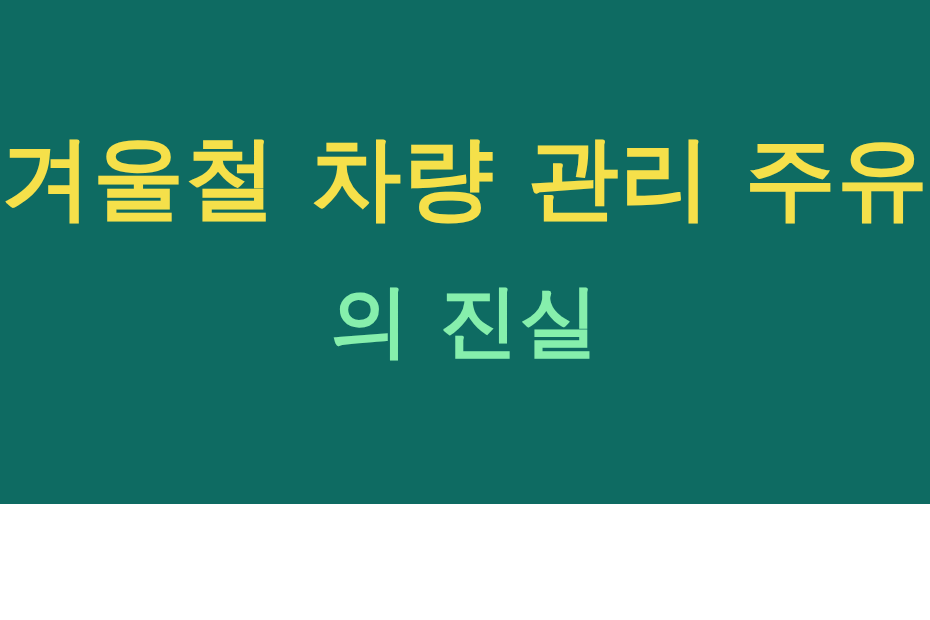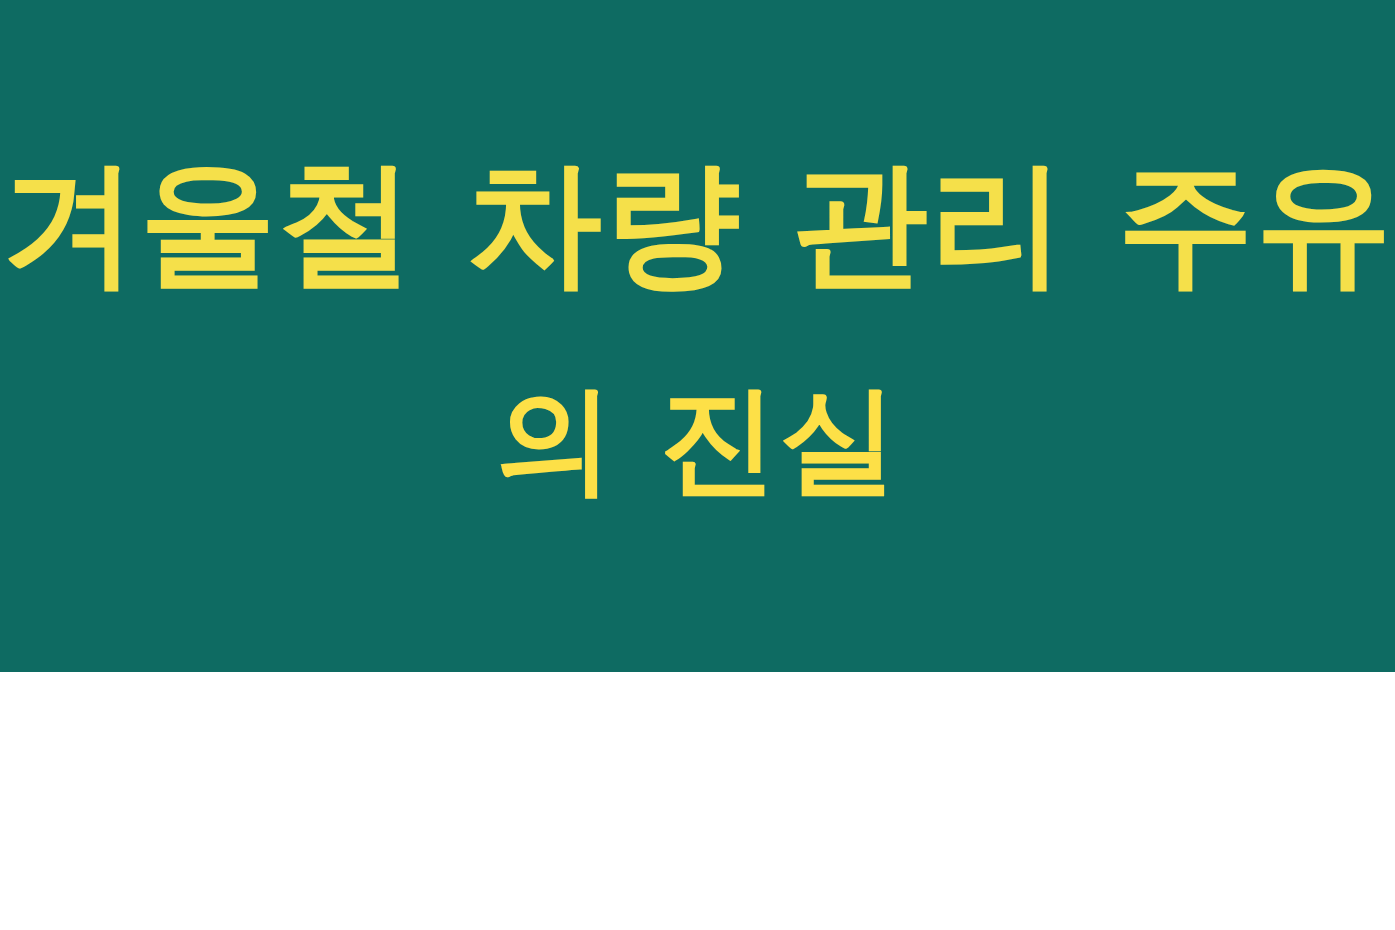--- a/index.html
+++ b/index.html
@@ -18,7 +18,7 @@
   #thumbnail-card {
     position: relative;
     width: 930px;
-    height: 448px;
+    height: 504px;
     background: #0E6B62;
     display: flex;
     align-items: center;

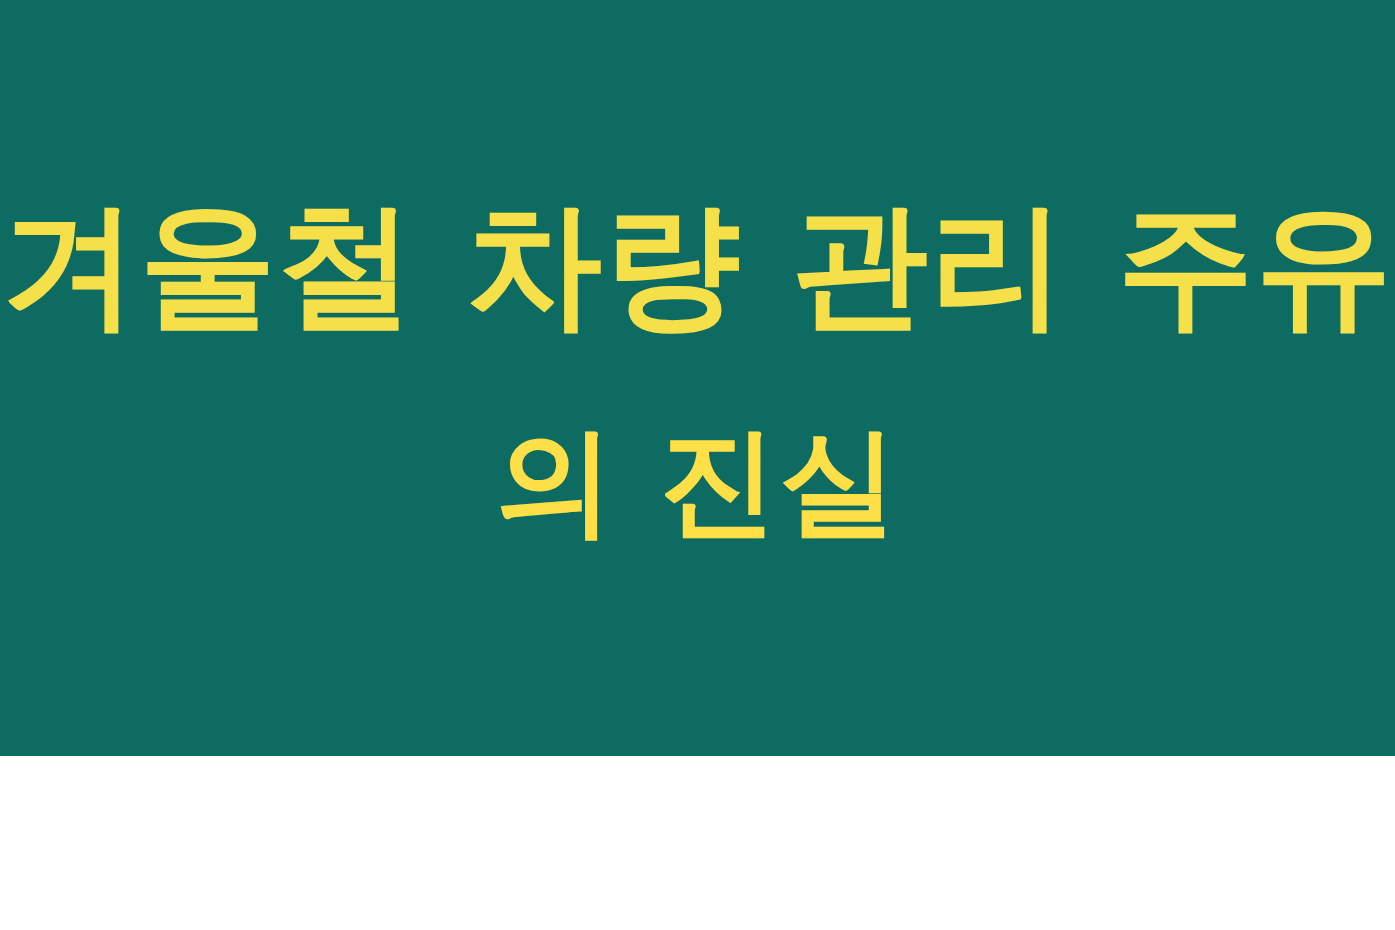--- a/index.html
+++ b/index.html
@@ -73,7 +73,7 @@
     <span class="title-line wide" style="color: rgb(245, 224, 74); font-size: 91px;">겨울철 차량 관리 주유</span>
 
 
-    <span class="title-line short" style="color: #fde047; margin-top: 47px;">의 진실</span>
+    <span class="title-line short" style="color: #86efac; margin-top: 47px;">의 진실</span>
 
   </div>
 

